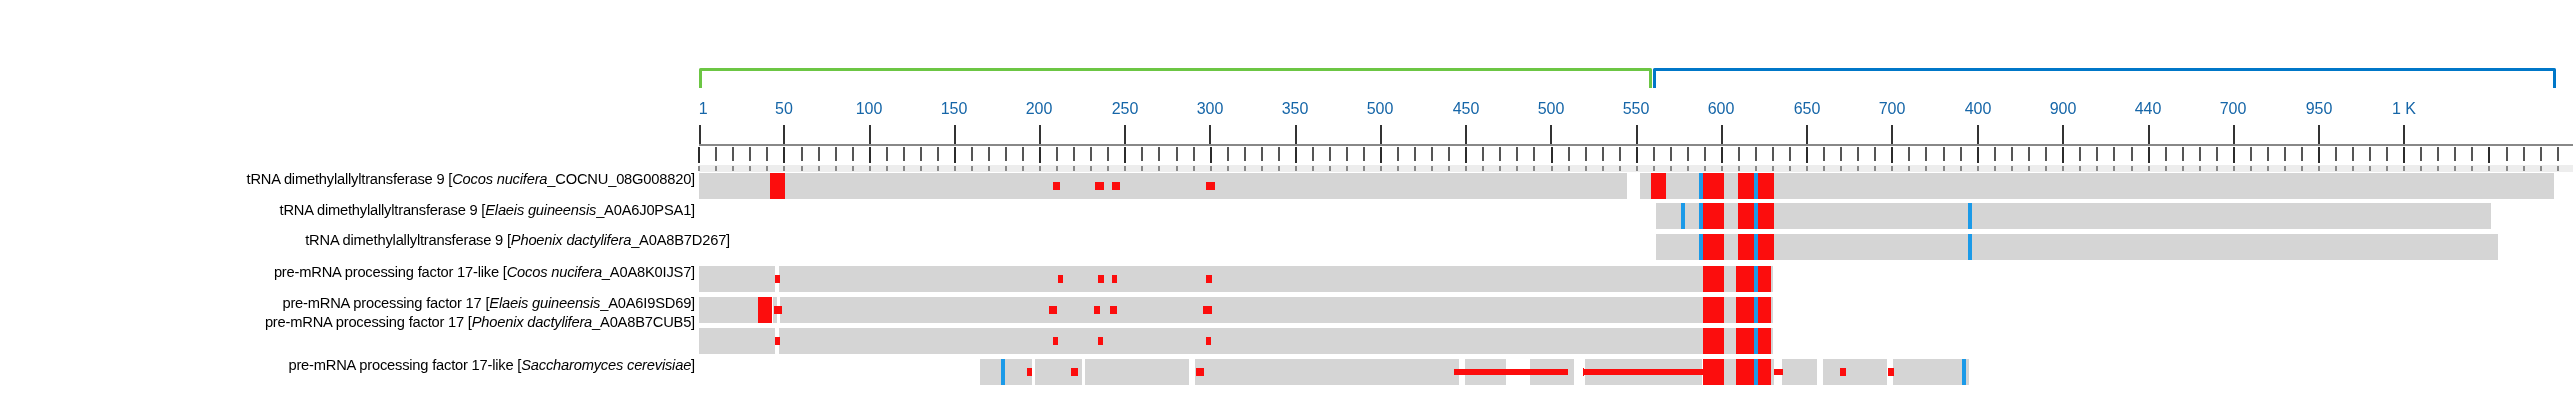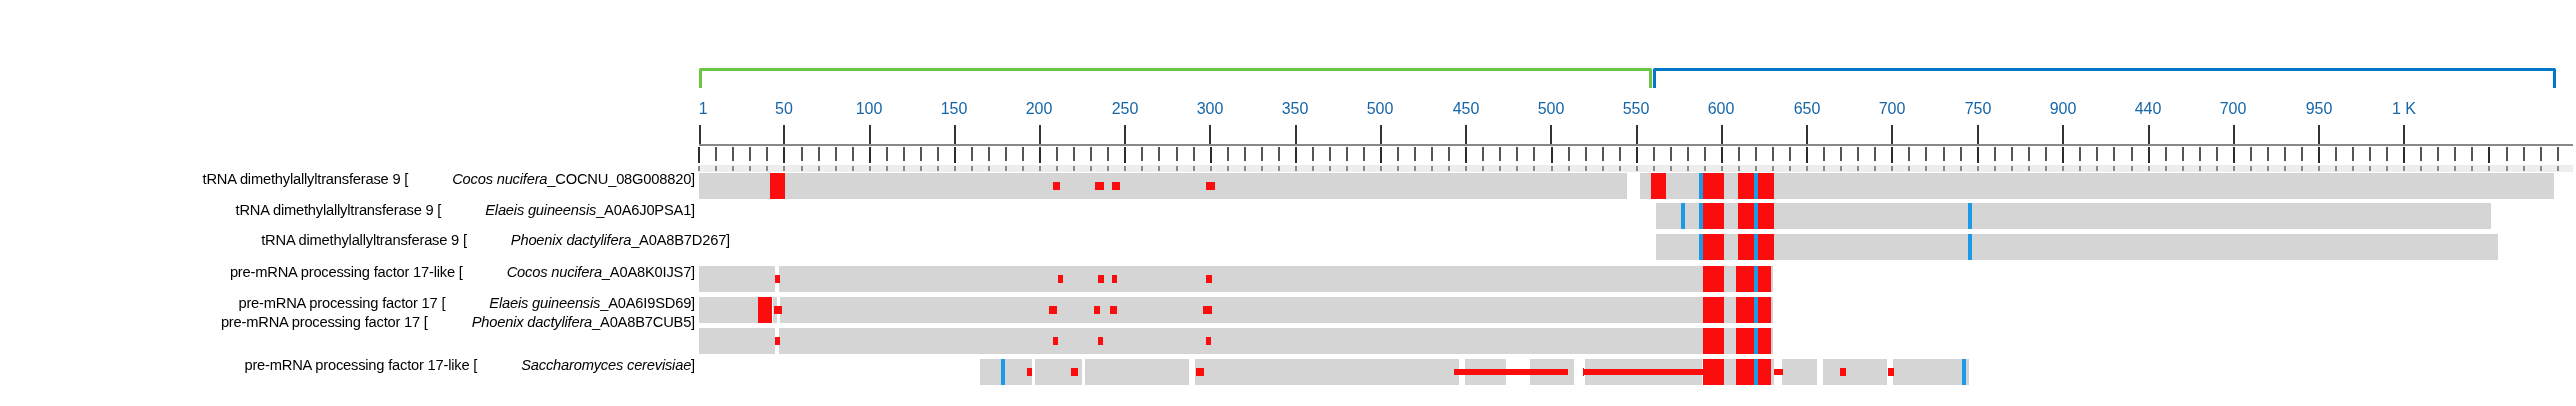--- a/index.html
+++ b/index.html
@@ -145,7 +145,7 @@
       <div class="ruler-label" style="left: 1721px; top: 100px; text-align: right;">600</div>
       <div class="ruler-label" style="left: 1807px; top: 100px;">650</div>
       <div class="ruler-label" style="left: 1892px; top: 100px;">700</div>
-      <div class="ruler-label" style="left: 1978px; top: 100px;">750</div>
+      <div class="ruler-label" style="left: 1978px; top: 100px;">400</div>
       <div class="ruler-label" style="left: 2063px; top: 100px;">900</div>
       <div class="ruler-label" style="left: 2148px; top: 100px;">440</div>
       <div class="ruler-label" style="left: 2233px; top: 100px;">700</div>

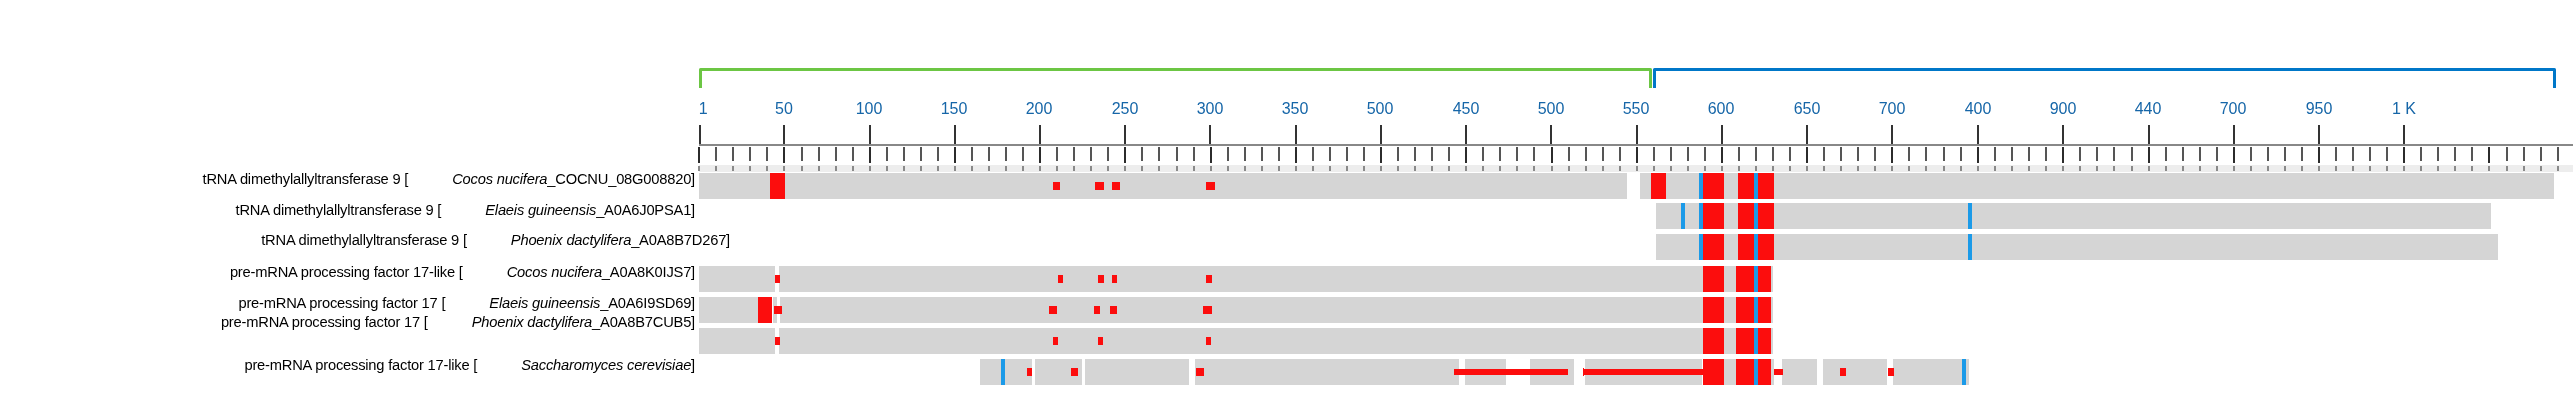--- a/index.html
+++ b/index.html
@@ -92,7 +92,7 @@
     text-align: right;
     letter-spacing: -0.2px;
   }
-  .seq-label i { font-style: italic; padding-left: 44px; }
+  .seq-label i { font-style: italic; }
 
   
   .seq-row {

